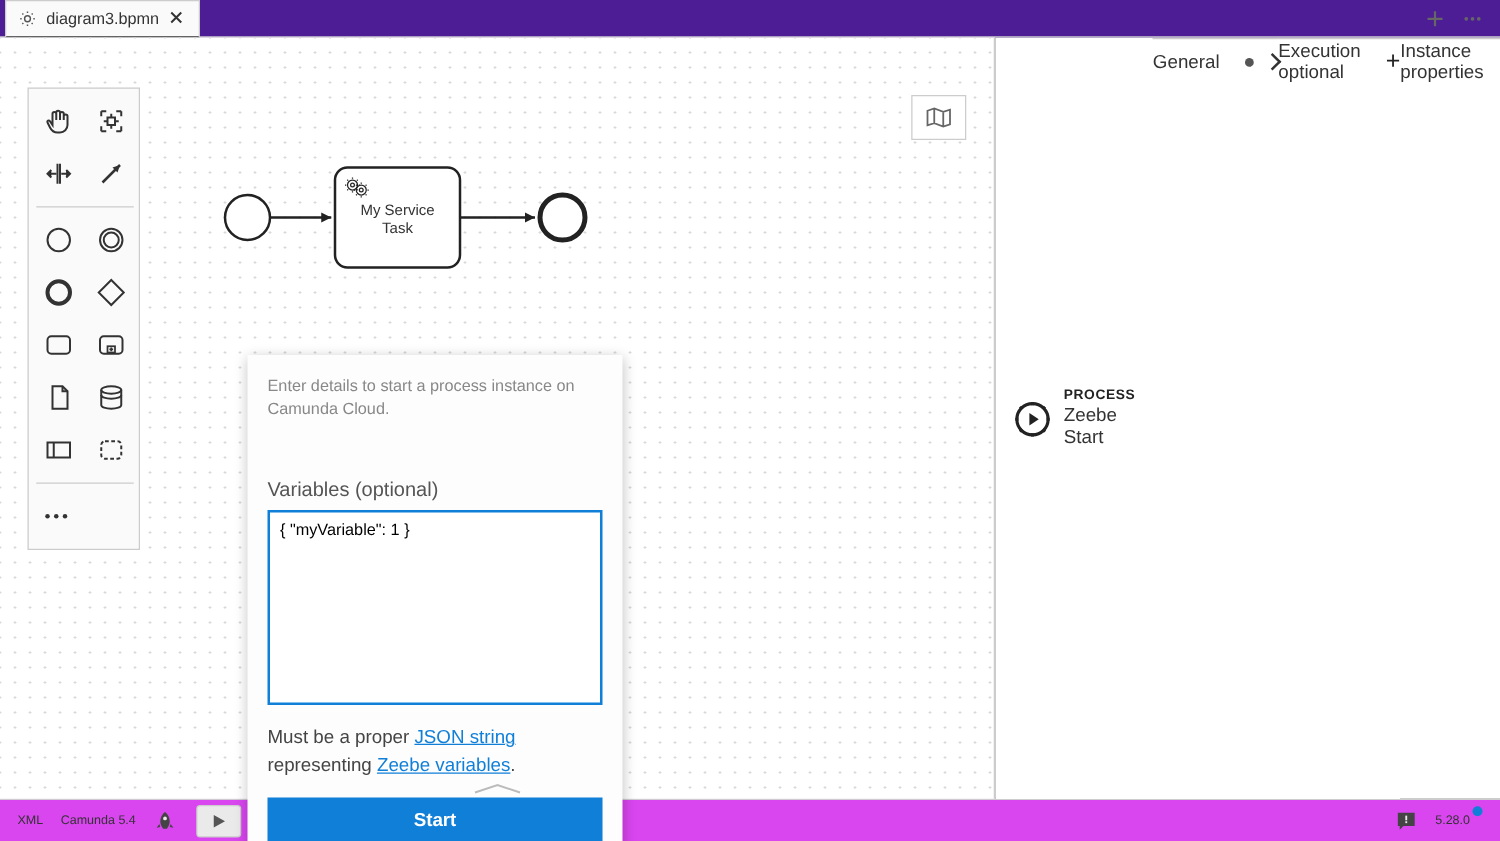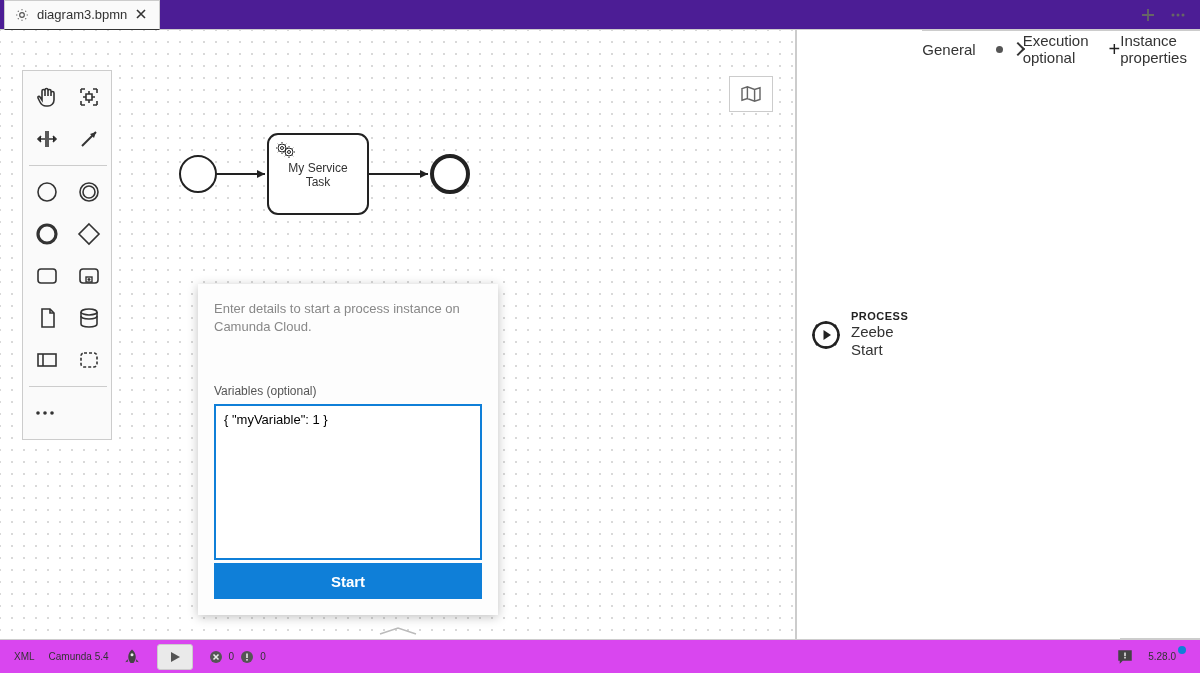--- a/index.html
+++ b/index.html
@@ -38,7 +38,7 @@
   .popover { position: absolute; left: 198px; top: 254px; width: 300px; background: #fdfdfd; box-shadow: 0 2px 10px rgba(0,0,0,0.25); padding: 16px; }
   .popover h3 { font-size: 15px; font-weight: bold; margin-bottom: 10px; color: #222; }
   .popover .desc { font-size: 13px; color: #888; margin-bottom: 32px; line-height: 1.4; }
-  .popover label { font-size: 12px; color: #555; display:block; margin-bottom: 6px; margin-top: 48px; }
+  .popover label { font-size: 16px; color: #555; display:block; margin-bottom: 6px; margin-top: 48px; }
   .popover textarea { width: 100%; height: 156px; border: 2px solid #0f7fd8; padding: 6px 8px; font-family: Arial, Helvetica, sans-serif; font-size: 13px; resize: none; outline: none; }
   .popover .hint { font-size: 15px; color: #444; line-height: 1.5; margin-top: 12px; }
   .popover .hint a { color: #0f7fd8; text-decoration: underline; cursor: pointer; }

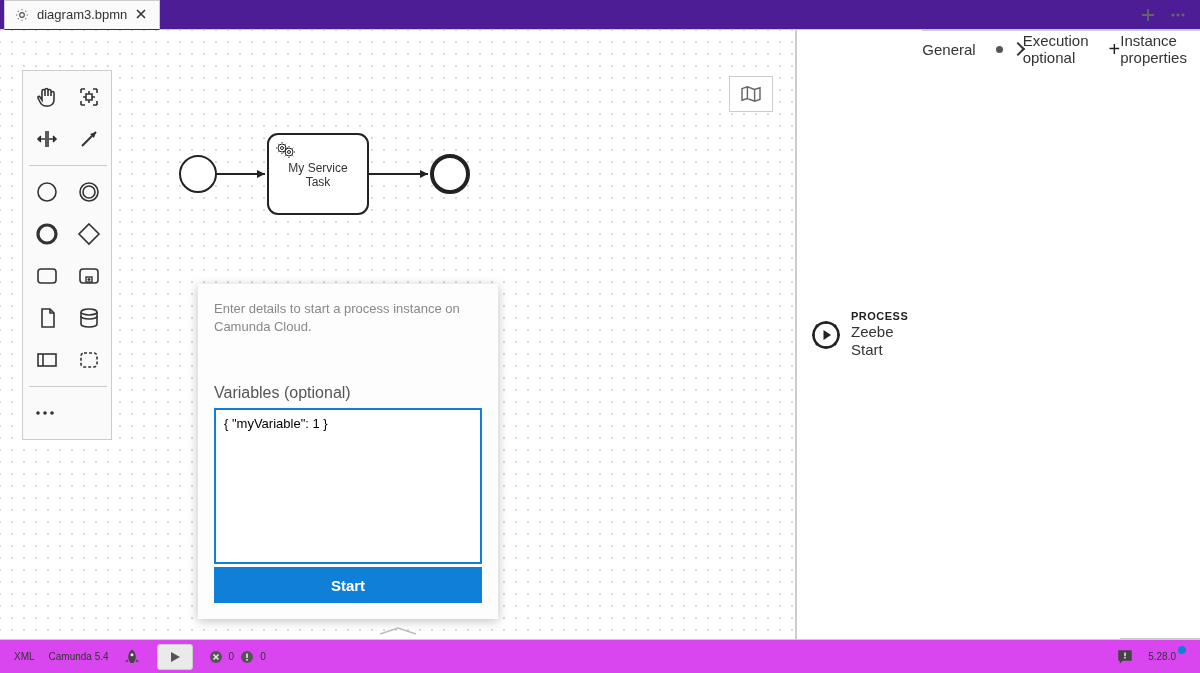--- a/index.html
+++ b/index.html
@@ -235,6 +235,9 @@
         <div class="desc">Enter details to start a process instance on Camunda Cloud.</div>
         <label>Variables (optional)</label>
         <textarea style="">{ "myVariable": 1 }</textarea>
+        <div class="hint">
+          <span>Must be a proper </span><a>JSON string</a><span> representing </span><a>Zeebe variables</a><span>.</span>
+        </div>
         <button class="start-btn">Start</button>
       </div>
 

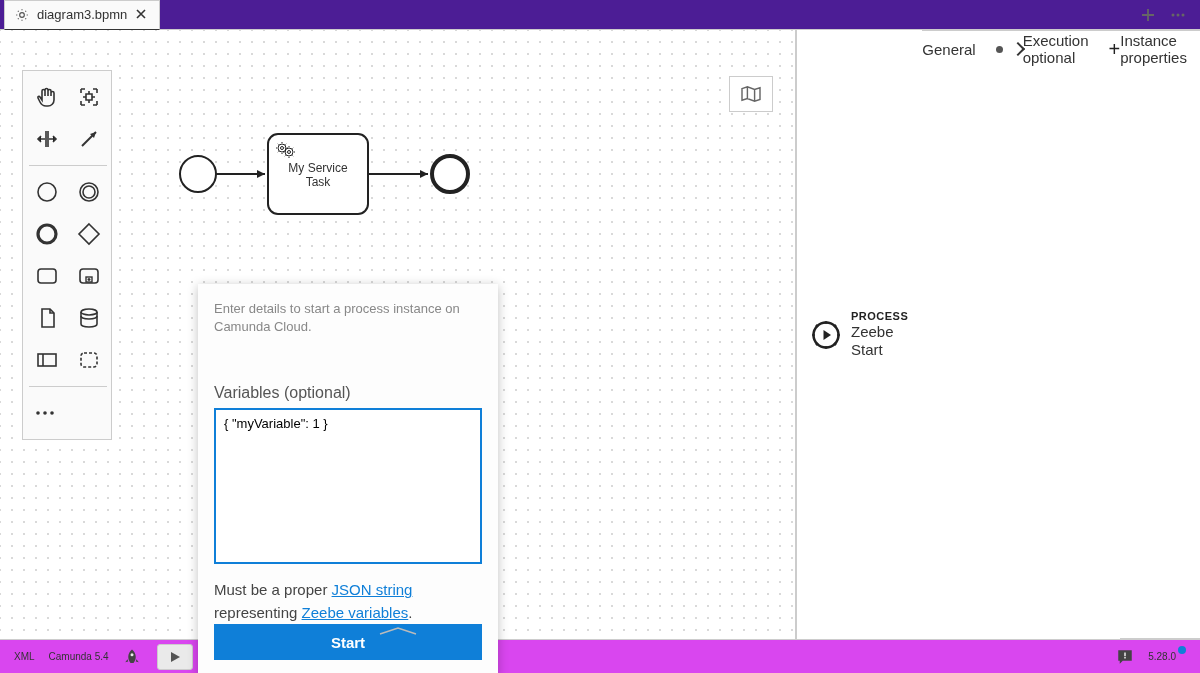--- a/index.html
+++ b/index.html
@@ -42,7 +42,7 @@
   .popover textarea { width: 100%; height: 156px; border: 2px solid #0f7fd8; padding: 6px 8px; font-family: Arial, Helvetica, sans-serif; font-size: 13px; resize: none; outline: none; }
   .popover .hint { font-size: 15px; color: #444; line-height: 1.5; margin-top: 12px; }
   .popover .hint a { color: #0f7fd8; text-decoration: underline; cursor: pointer; }
-  .popover .start-btn { width: 100%; height: 36px; background: #0f7fd8; color: #fff; font-weight: bold; border: none; font-size: 15px; cursor: pointer; }
+  .popover .start-btn { width: 100%; margin-top: 14px; height: 36px; background: #0f7fd8; color: #fff; font-weight: bold; border: none; font-size: 15px; cursor: pointer; }
 
   
   .props { width: 404px; display: flex; flex-direction: row; border-left: 1px solid #ccc; overflow-y: auto; background:#fff; }

